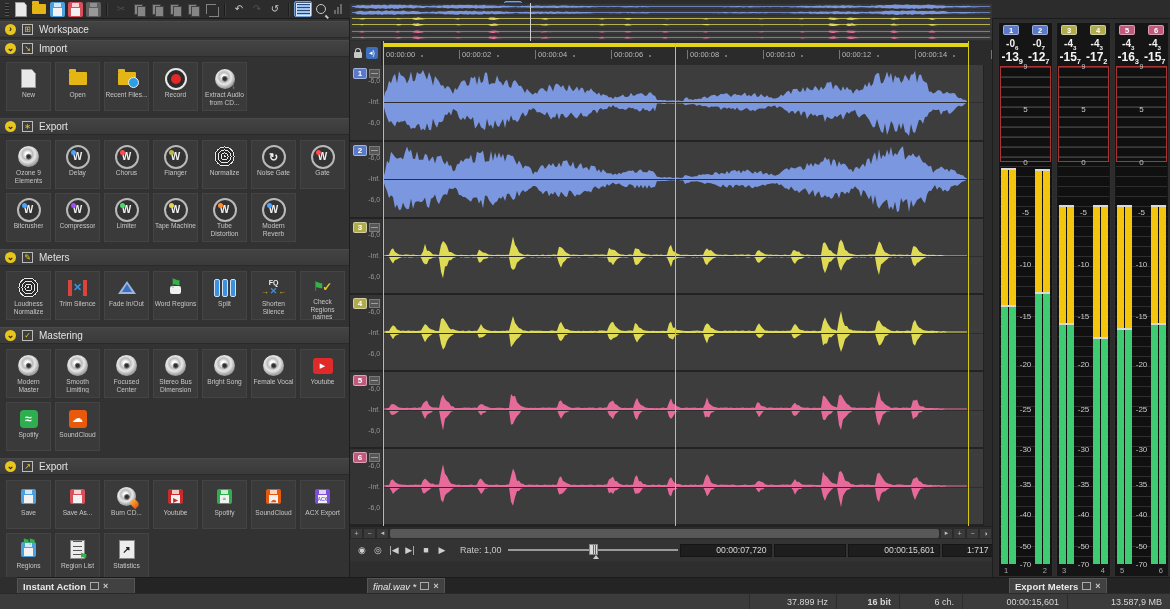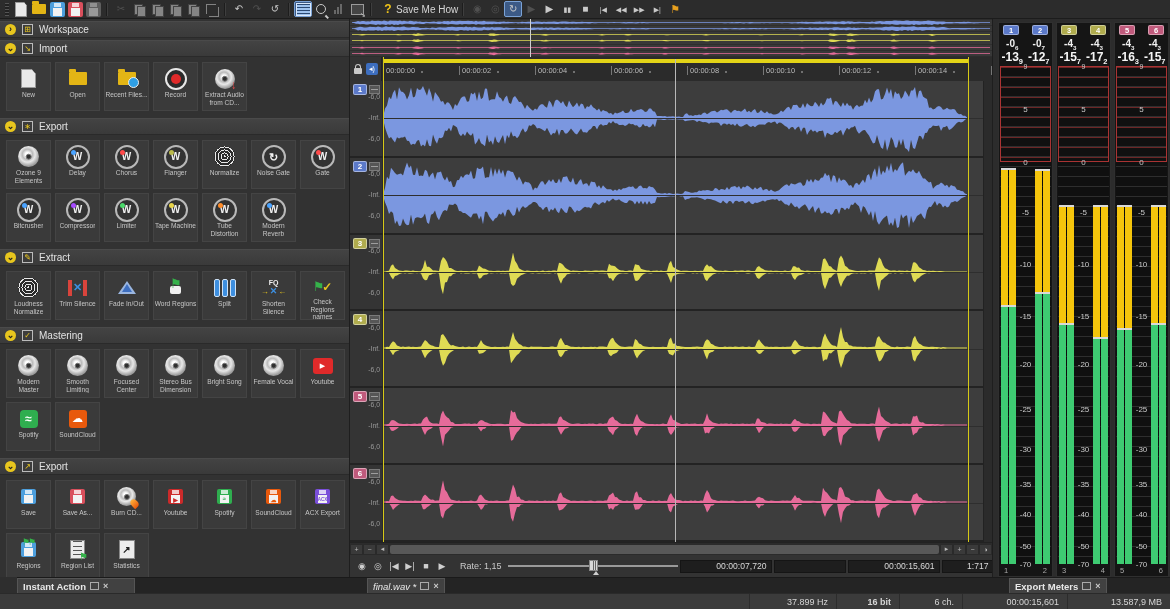--- a/index.html
+++ b/index.html
@@ -75,7 +75,7 @@
   .tile .lab{font-size:6.6px;line-height:7.5px;color:#c6c6c6;text-align:center;max-width:44px;overflow:hidden;}
 
   
-  .editor{position:absolute;left:350px;top:19px;width:642px;height:558px;background:#be185d;overflow:hidden;}
+  .editor{position:absolute;left:350px;top:3px;width:642px;height:558px;background:#be185d;overflow:hidden;}
   .overview{position:absolute;left:0;top:0;width:642px;height:38px;background:#2e2e2e;border-bottom:1px solid #202020;}
   .ov-row{position:relative;height:5.4px;margin-top:.8px;background:#383838;}
   .ov-cursor{position:absolute;top:0;bottom:0;width:1px;background:#cfcfcf;}

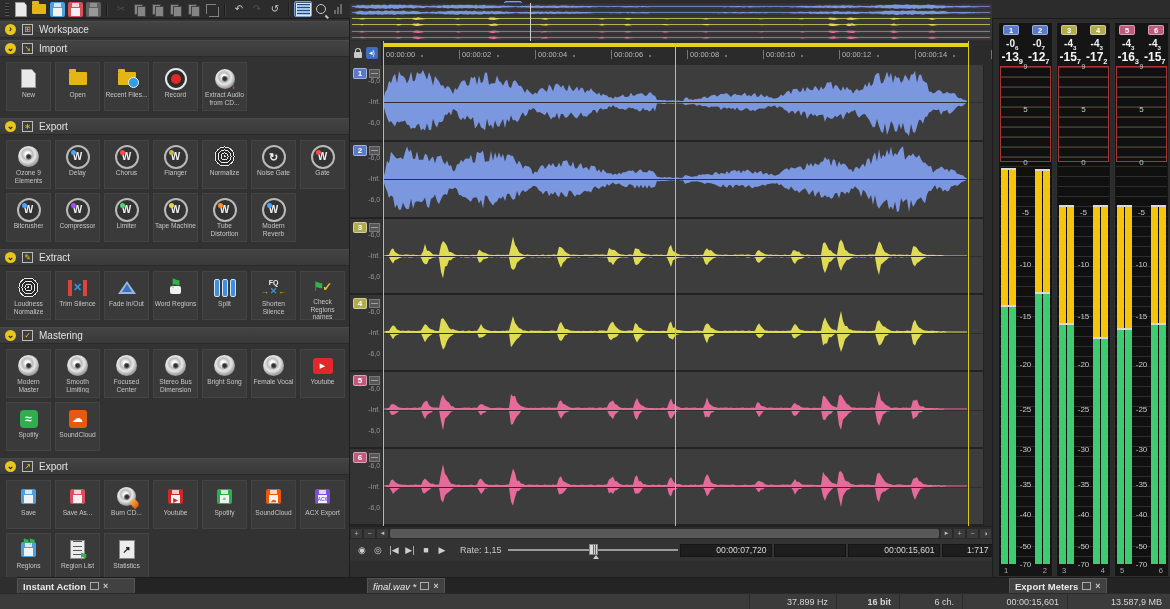--- a/index.html
+++ b/index.html
@@ -542,7 +542,7 @@
         <div class="sec-head">
           <div class="chev">⌄</div>
           <div class="sec-ic">✎</div>
-          <span class="sec-label">Extract</span>
+          <span class="sec-label">Meters</span>
         </div>
         <div class="tiles">
           <div class="tile">

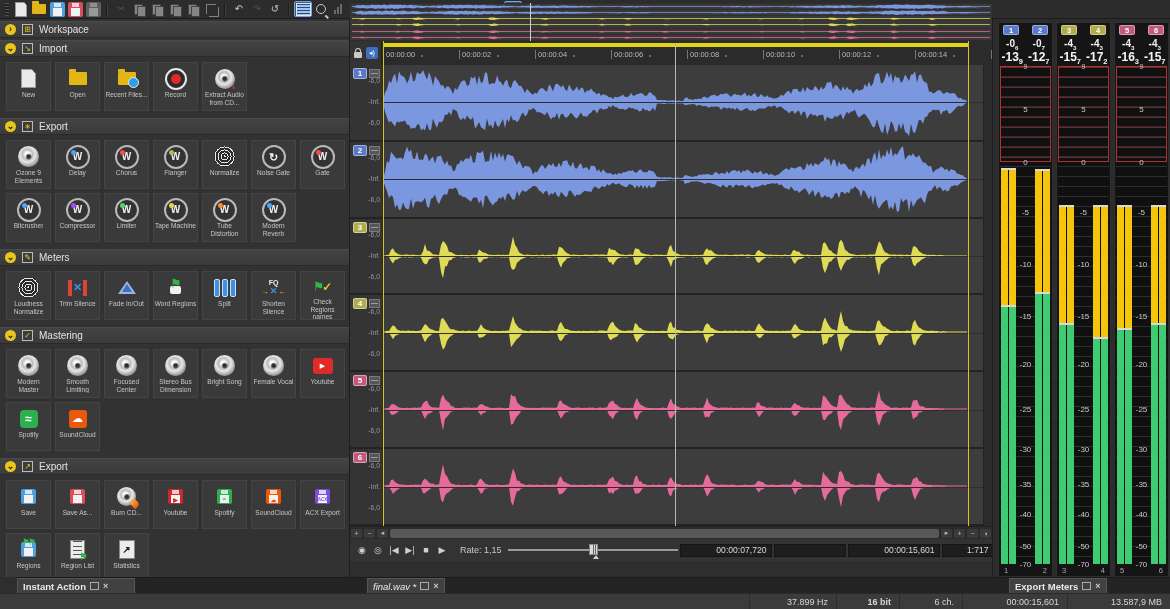--- a/index.html
+++ b/index.html
@@ -990,7 +990,7 @@
       <div class="tr-btn">▶|</div>
       <div class="tr-btn">■</div>
       <div class="tr-btn">▶</div>
-      <div class="rate">Rate: 1,15</div>
+      <div class="rate">Rate: 1,00</div>
       <div class="slider">
         <div class="trk"></div>
         <div class="thumb"></div>

